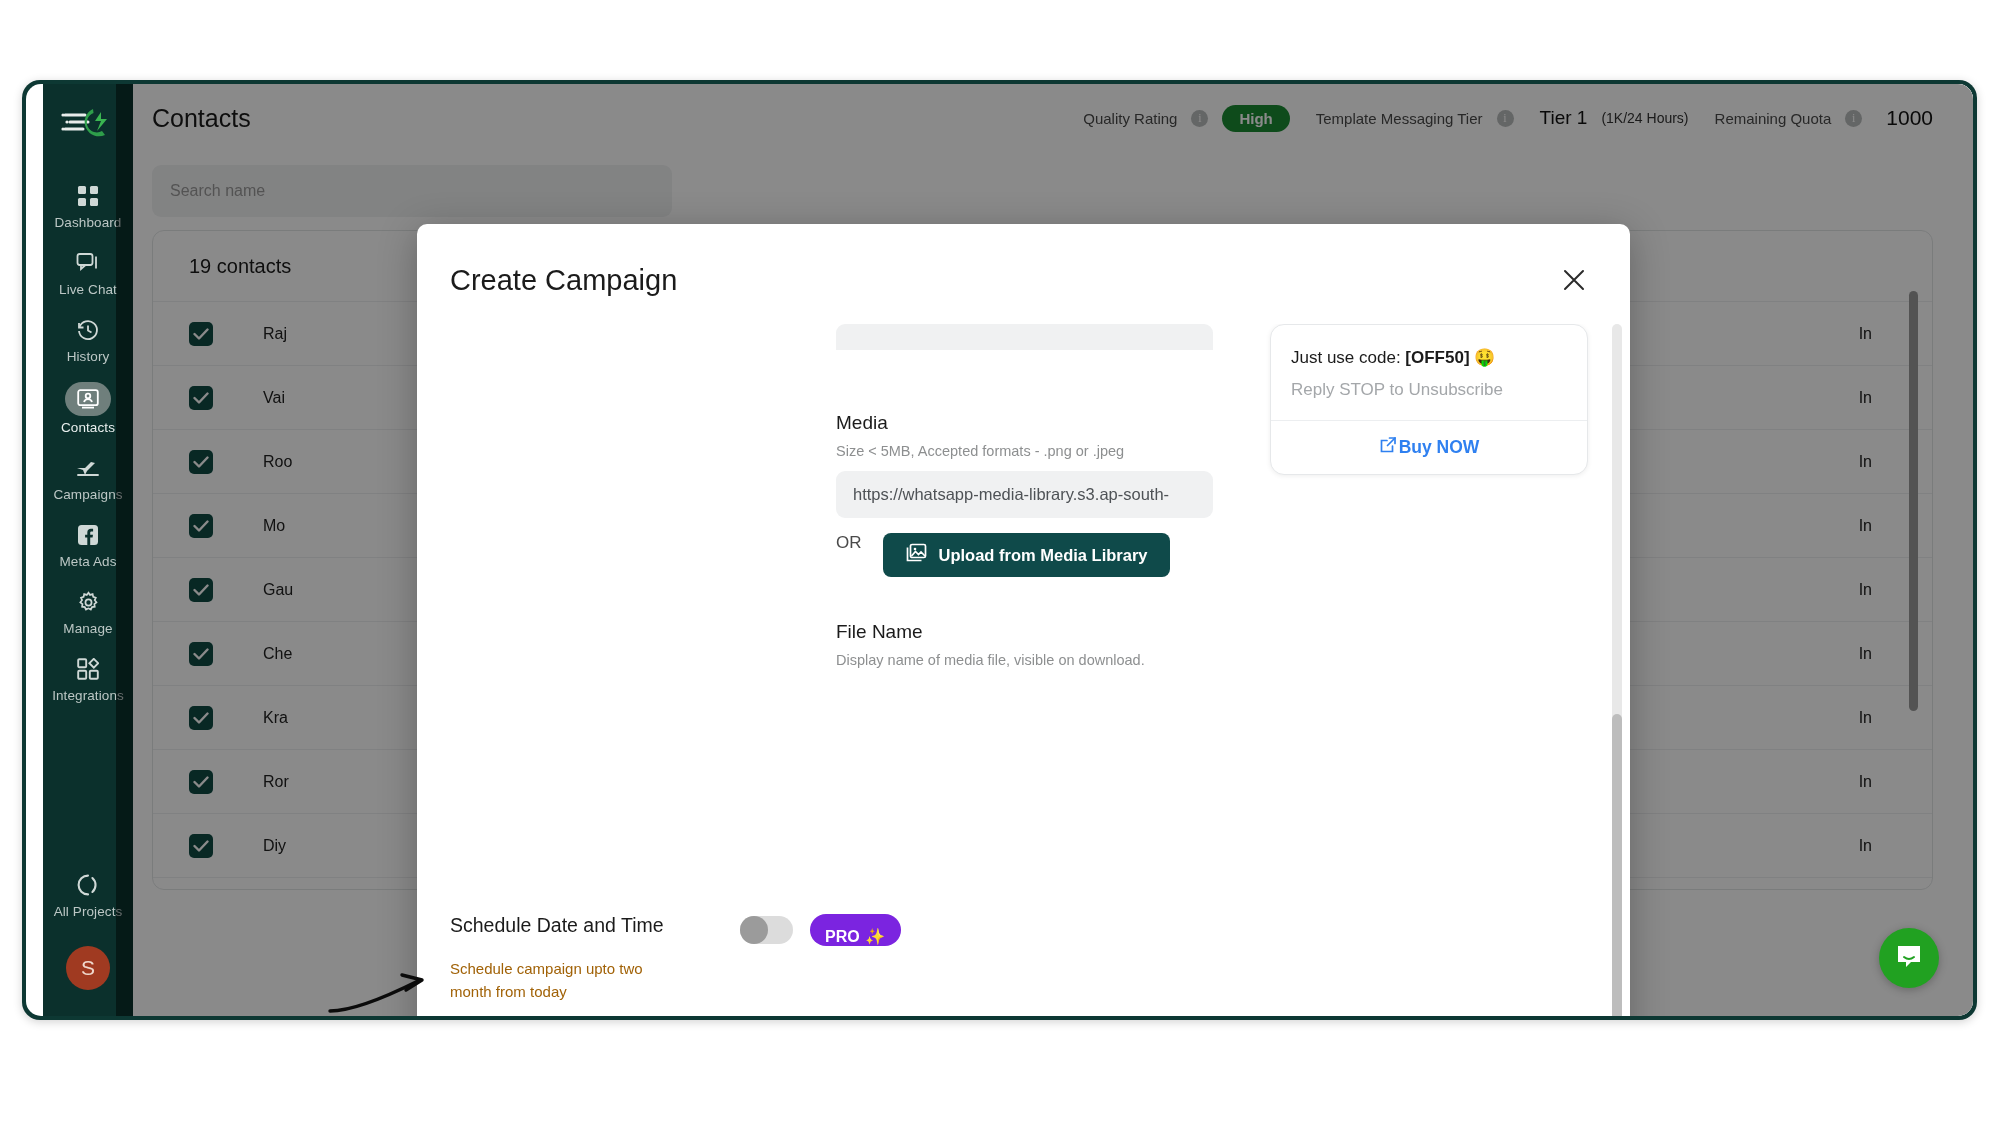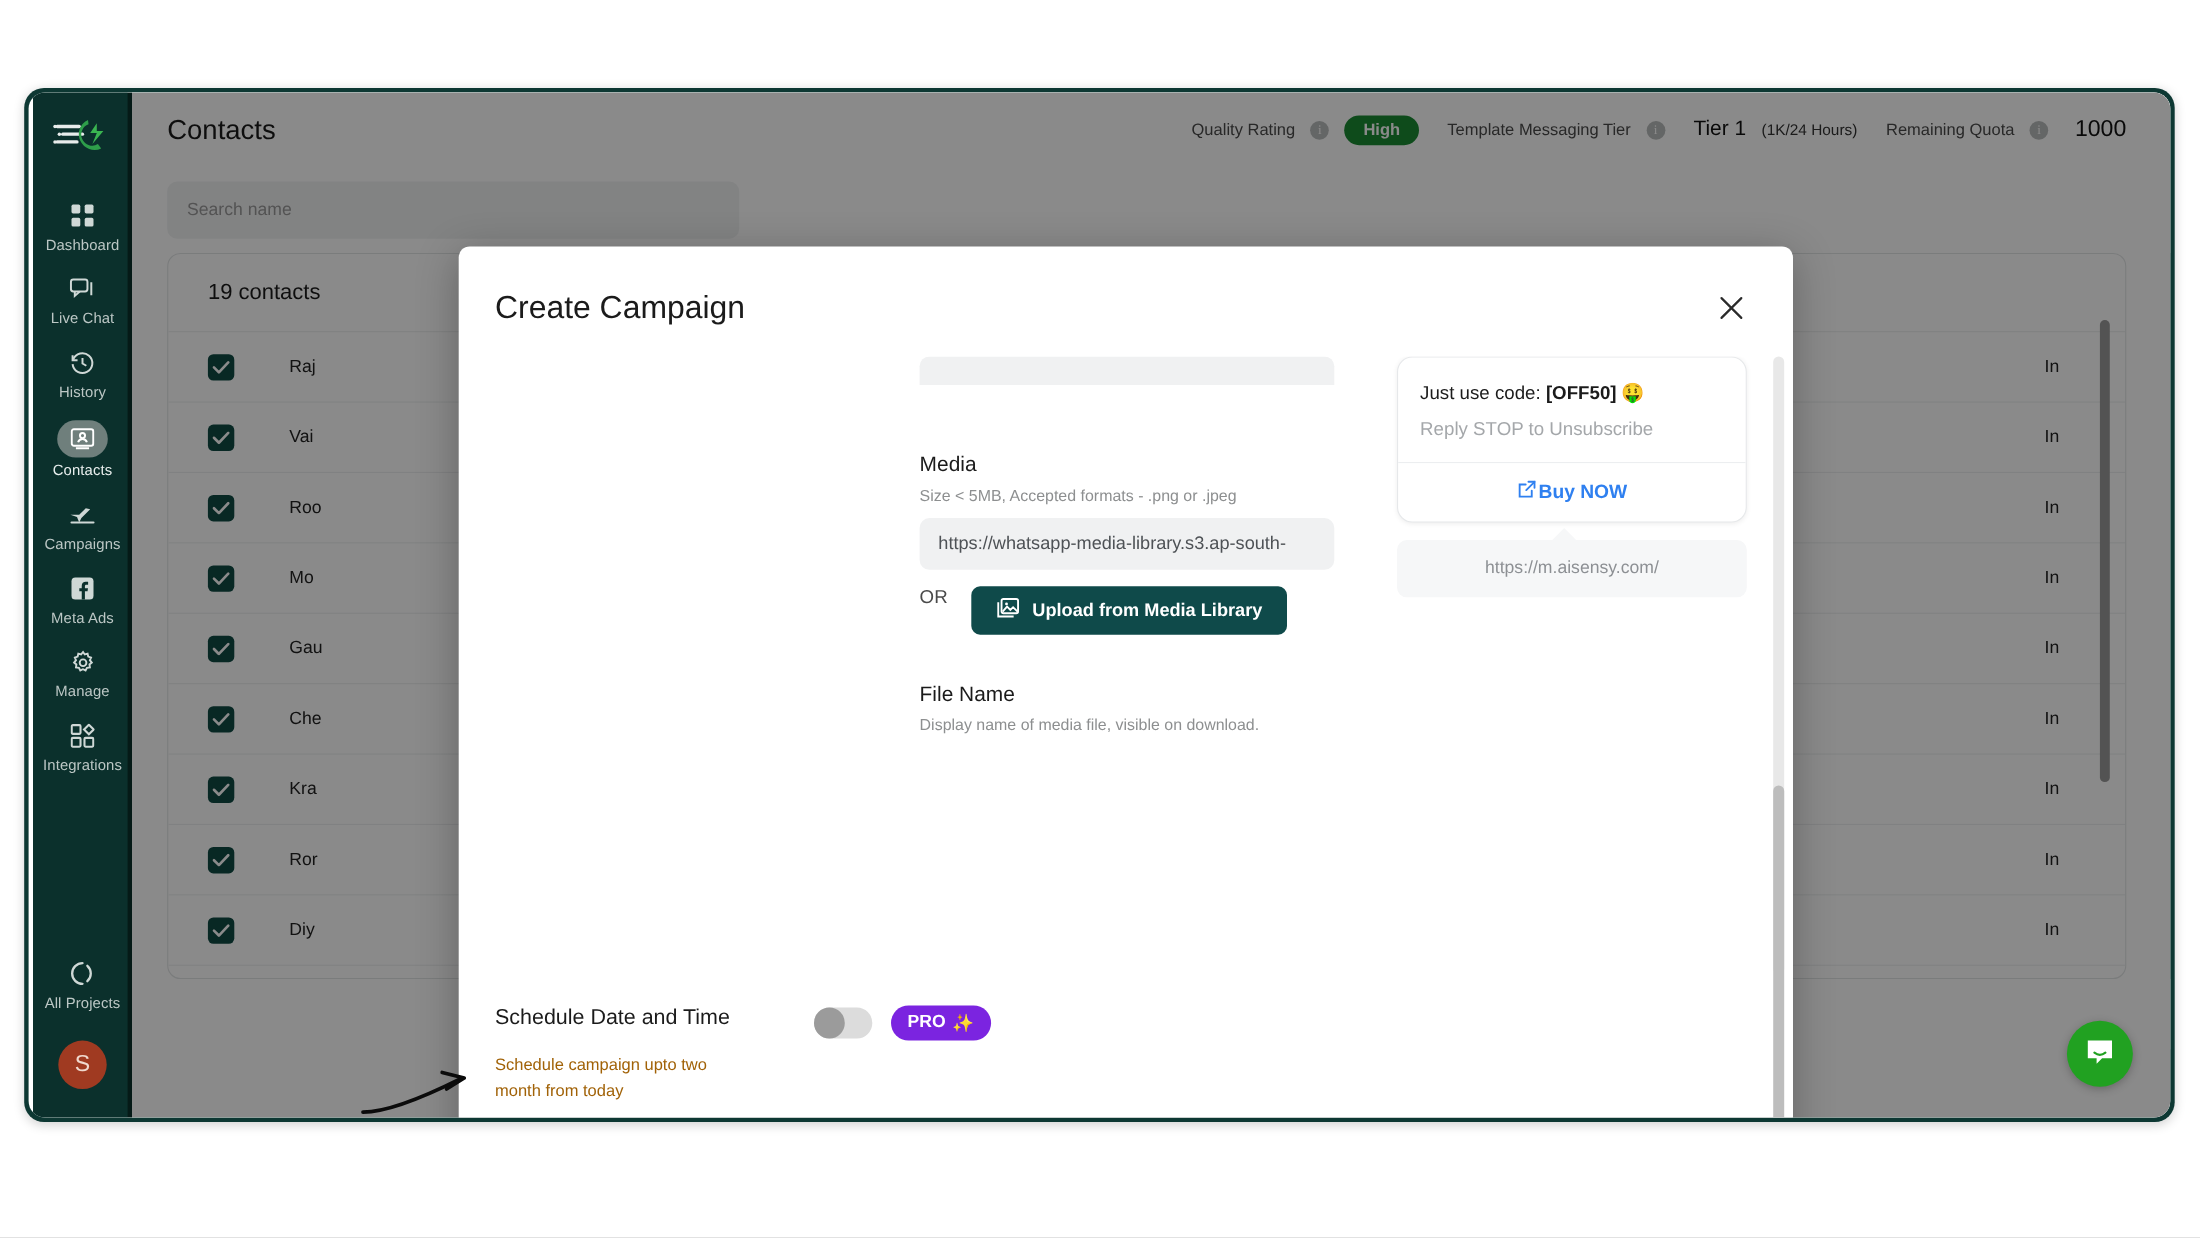--- a/index.html
+++ b/index.html
@@ -31,7 +31,7 @@
 
   
   #sidebar {
-    position: absolute; left: 4px; top: 0;
+    position: absolute; left: 17px; top: 0;
     width: 90px; height: 100%;
     background: #0b302c;
     display: flex; flex-direction: column; align-items: center;

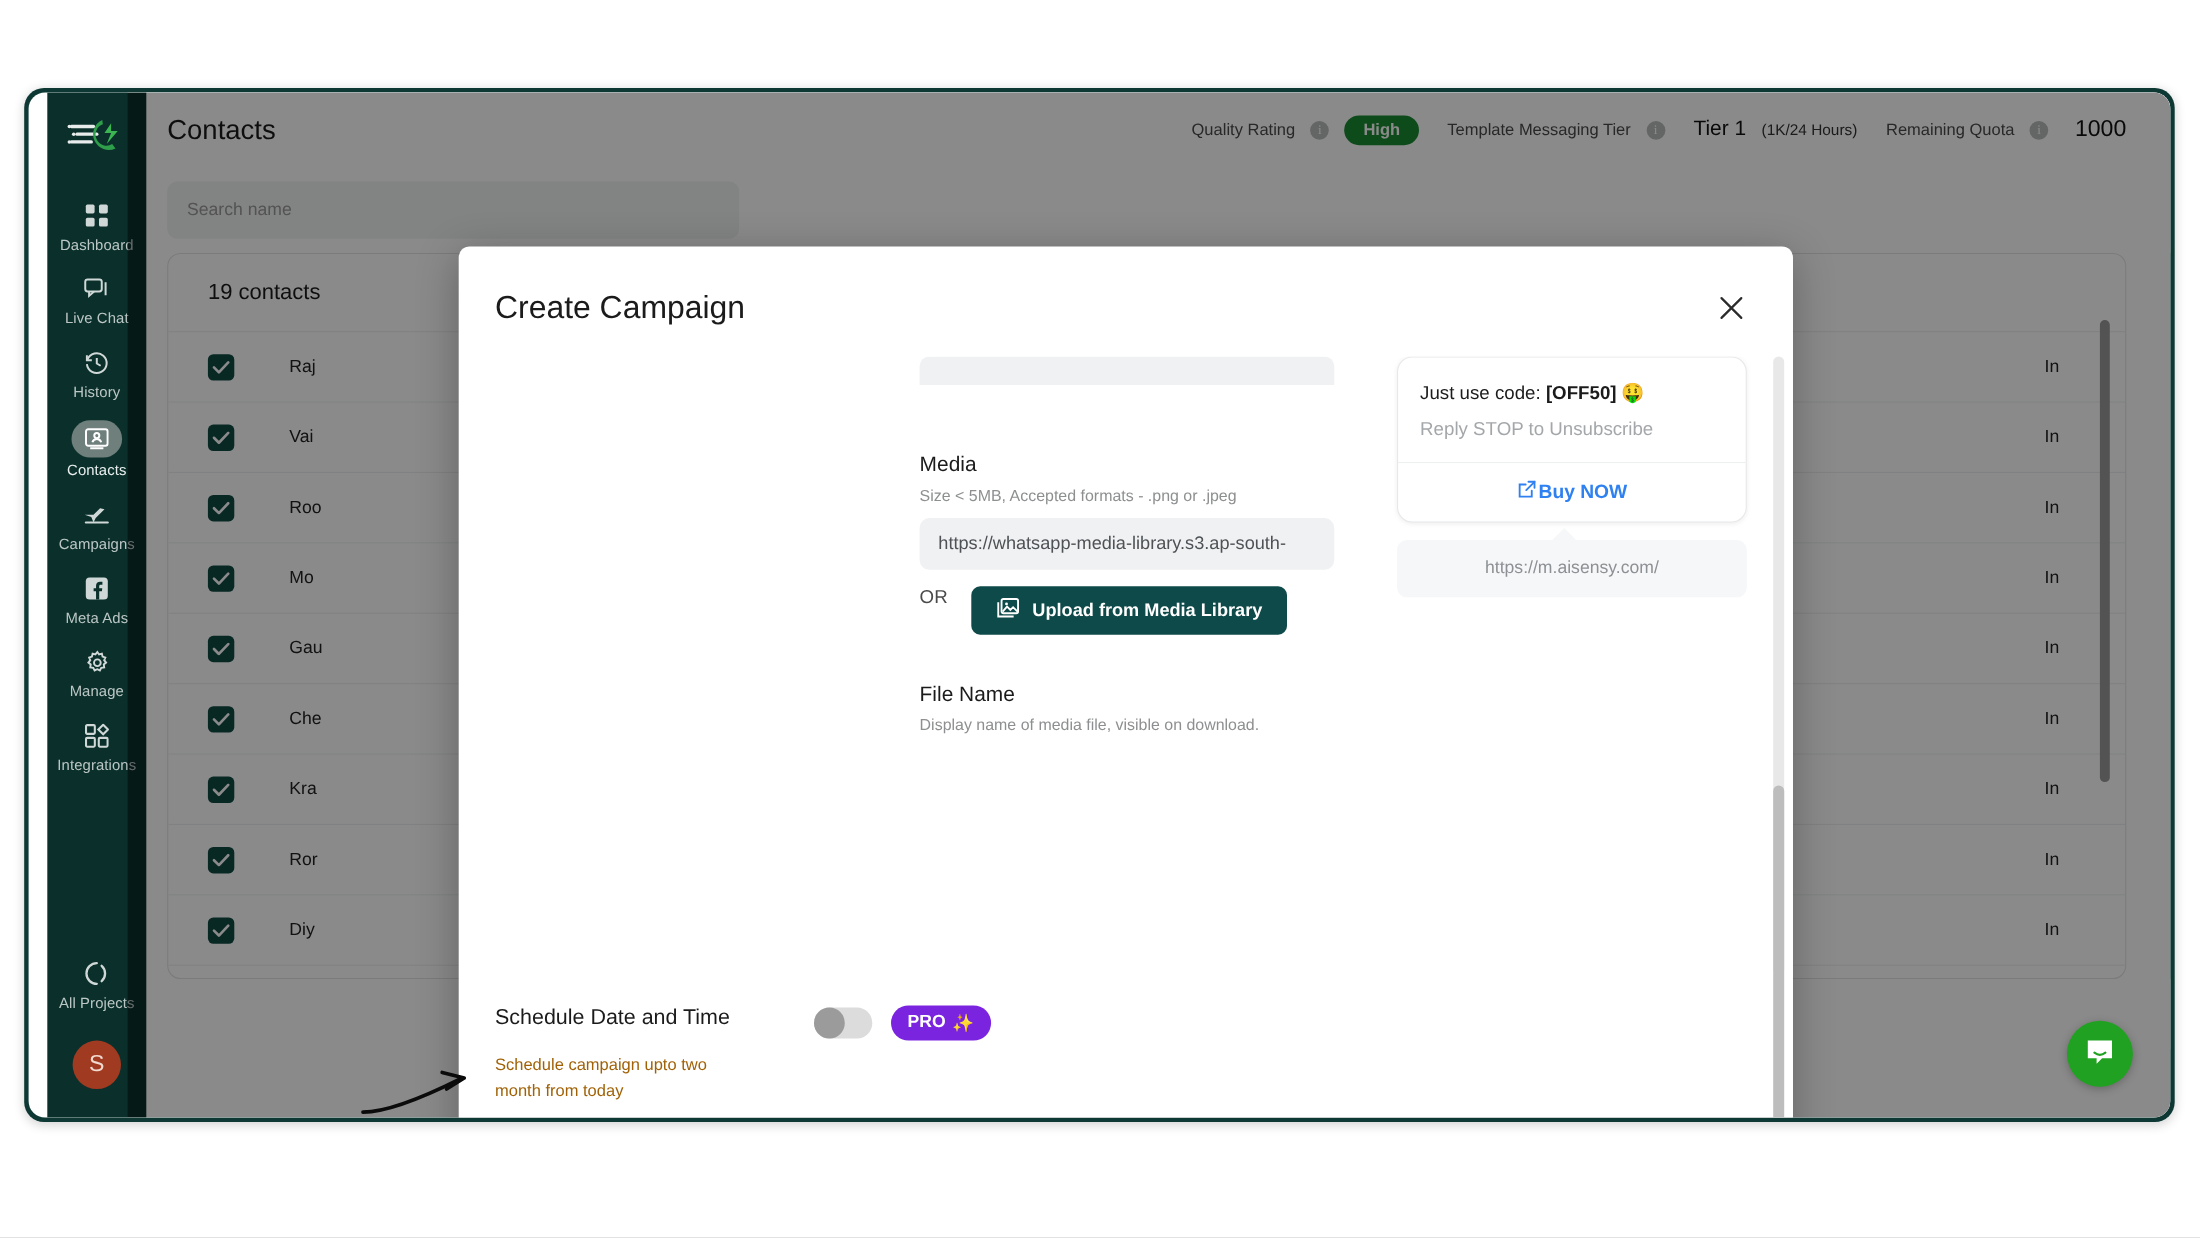--- a/index.html
+++ b/index.html
@@ -667,10 +667,6 @@
               <span>Buy NOW</span>
             </div>
           </div>
-          <div id="url-bubble-wrap">
-            <div id="url-bubble-arrow"></div>
-            <div id="url-bubble">https://m.aisensy.com/</div>
-          </div>
         </div>
       </div>
 

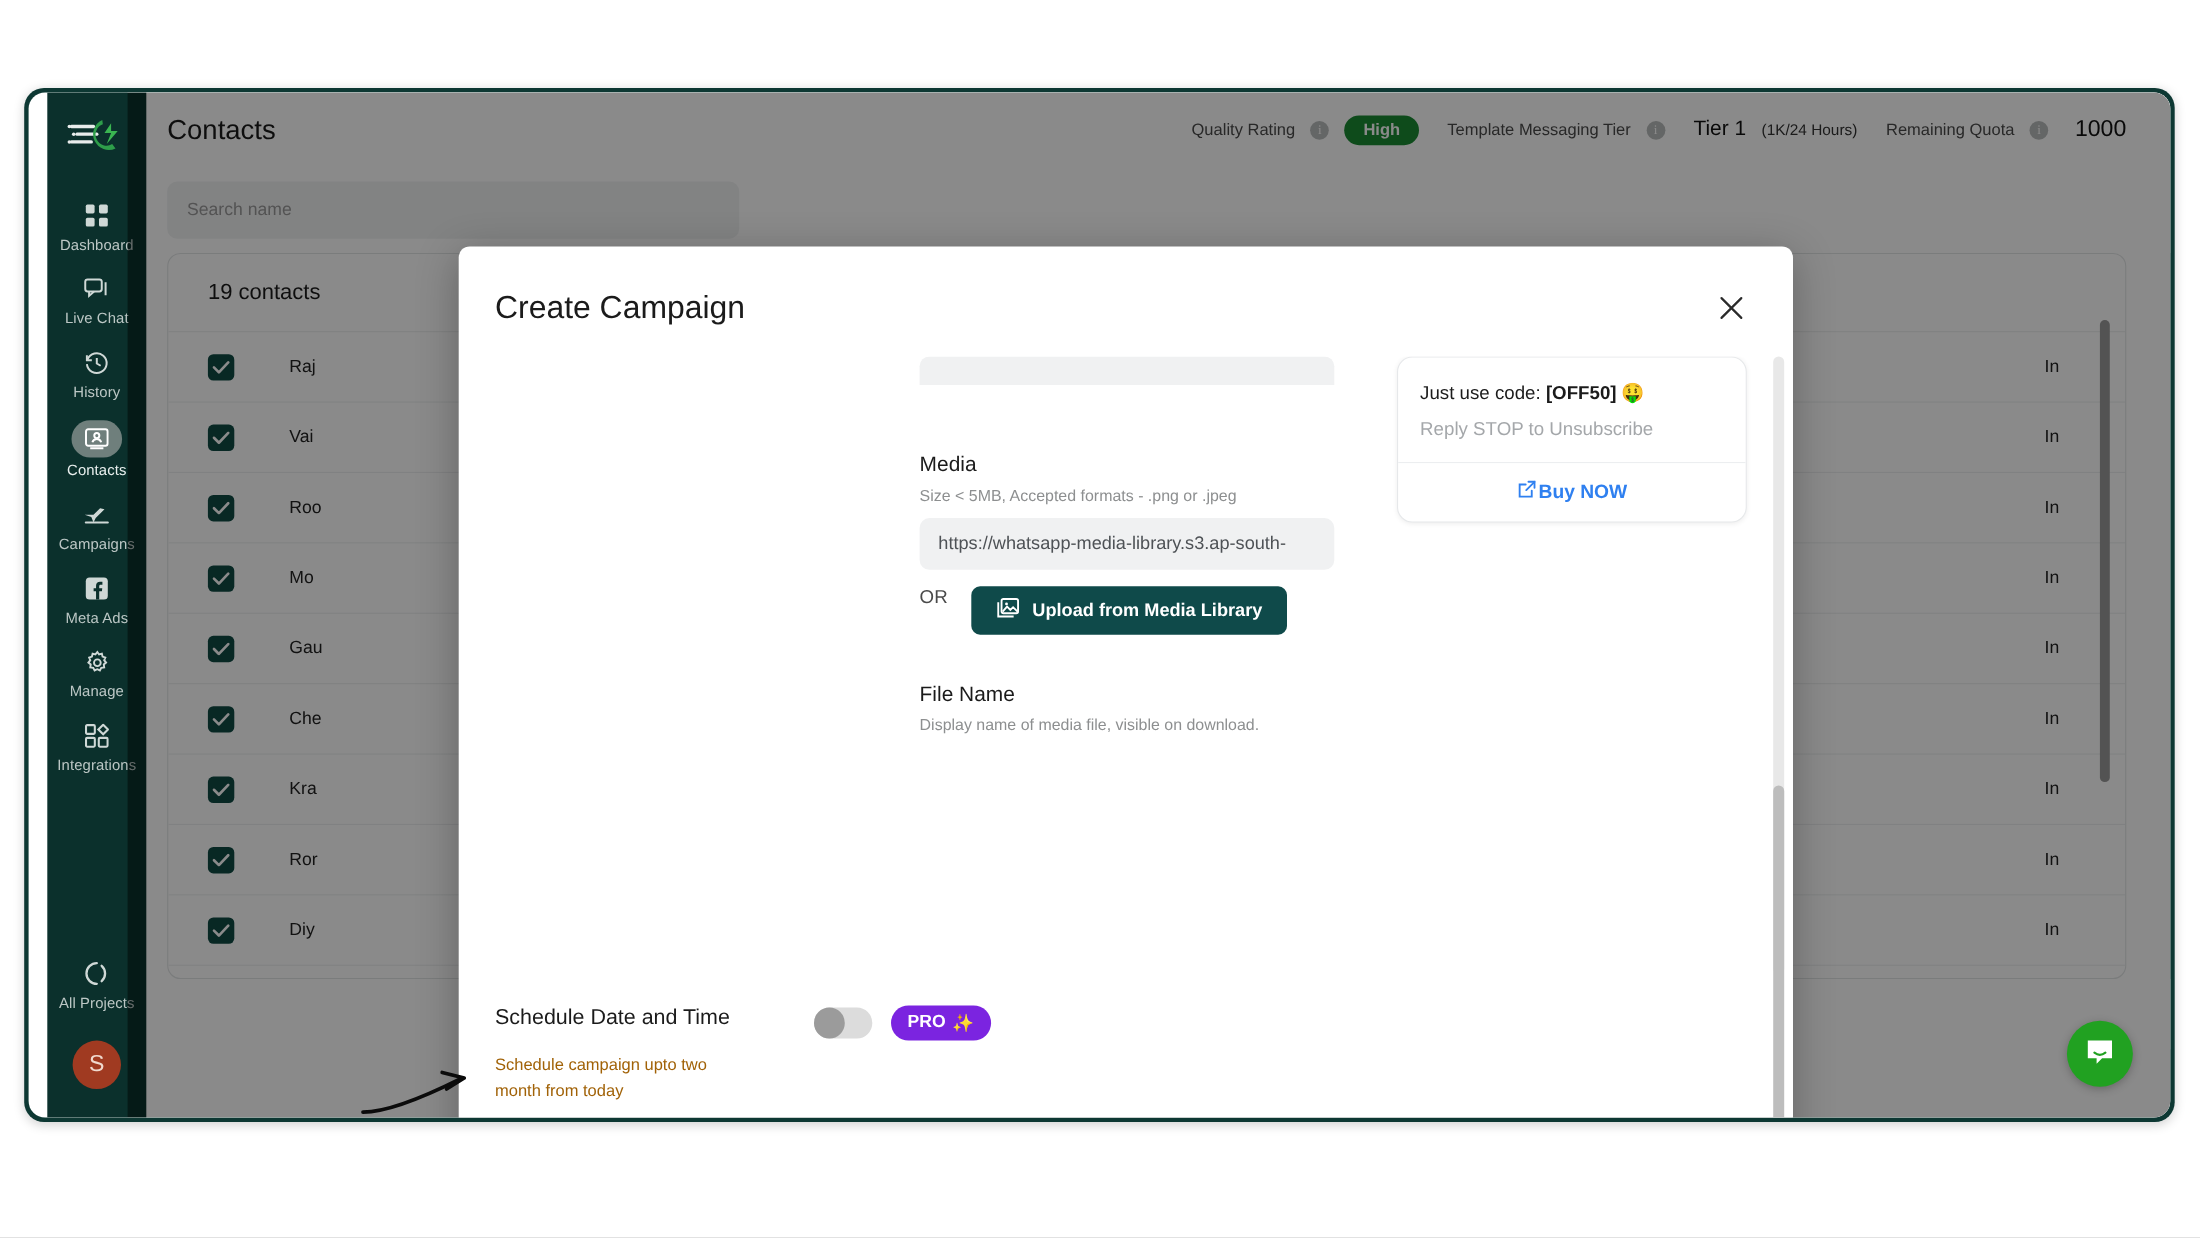--- a/index.html
+++ b/index.html
@@ -332,7 +332,7 @@
     background: #7b24e0; color: #ffffff;
     border-radius: 999px;
     font-size: 16px; font-weight: 700;
-    display: flex; align-items: center; gap: 6px;
+    display: flex; align-items: flex-end; gap: 6px;
     cursor: pointer;
   }
 

